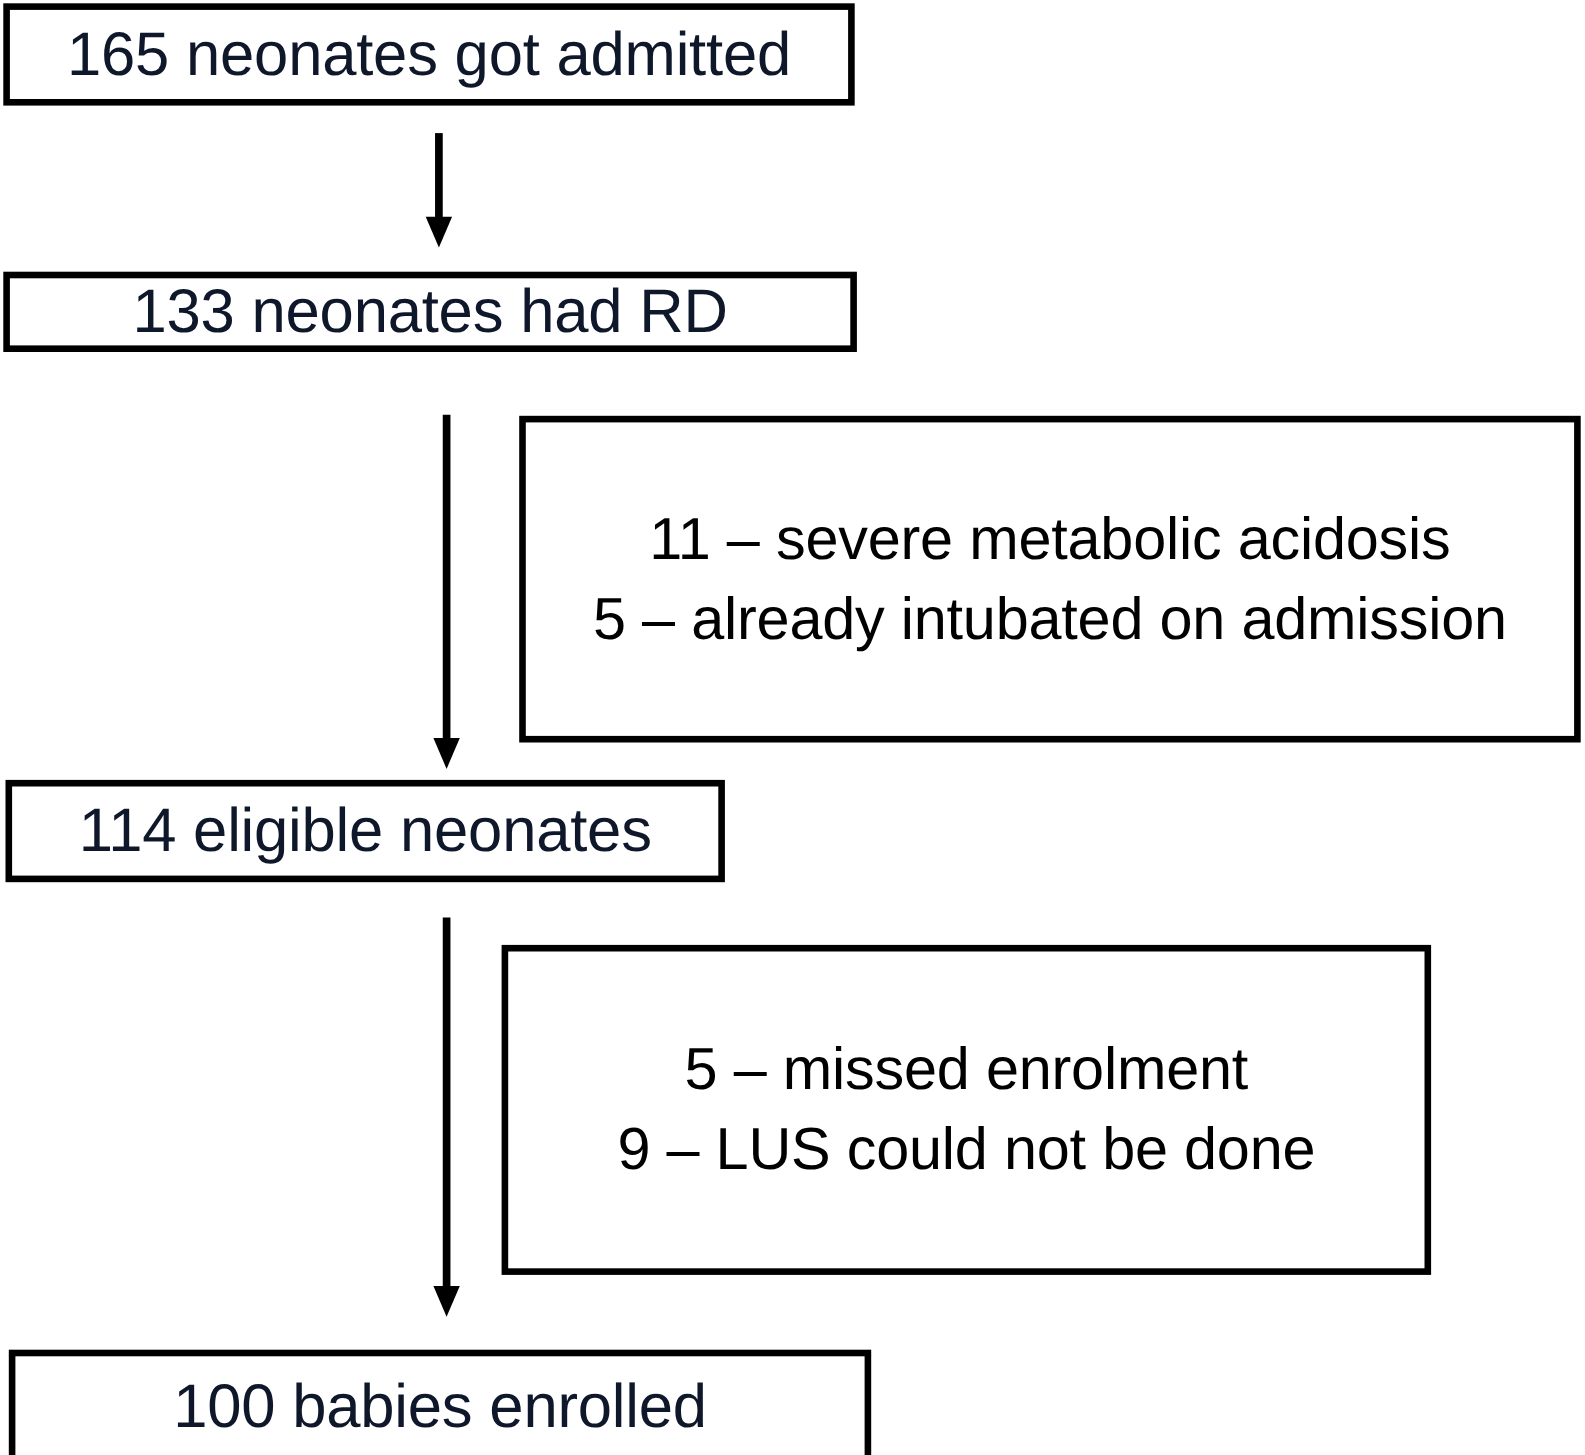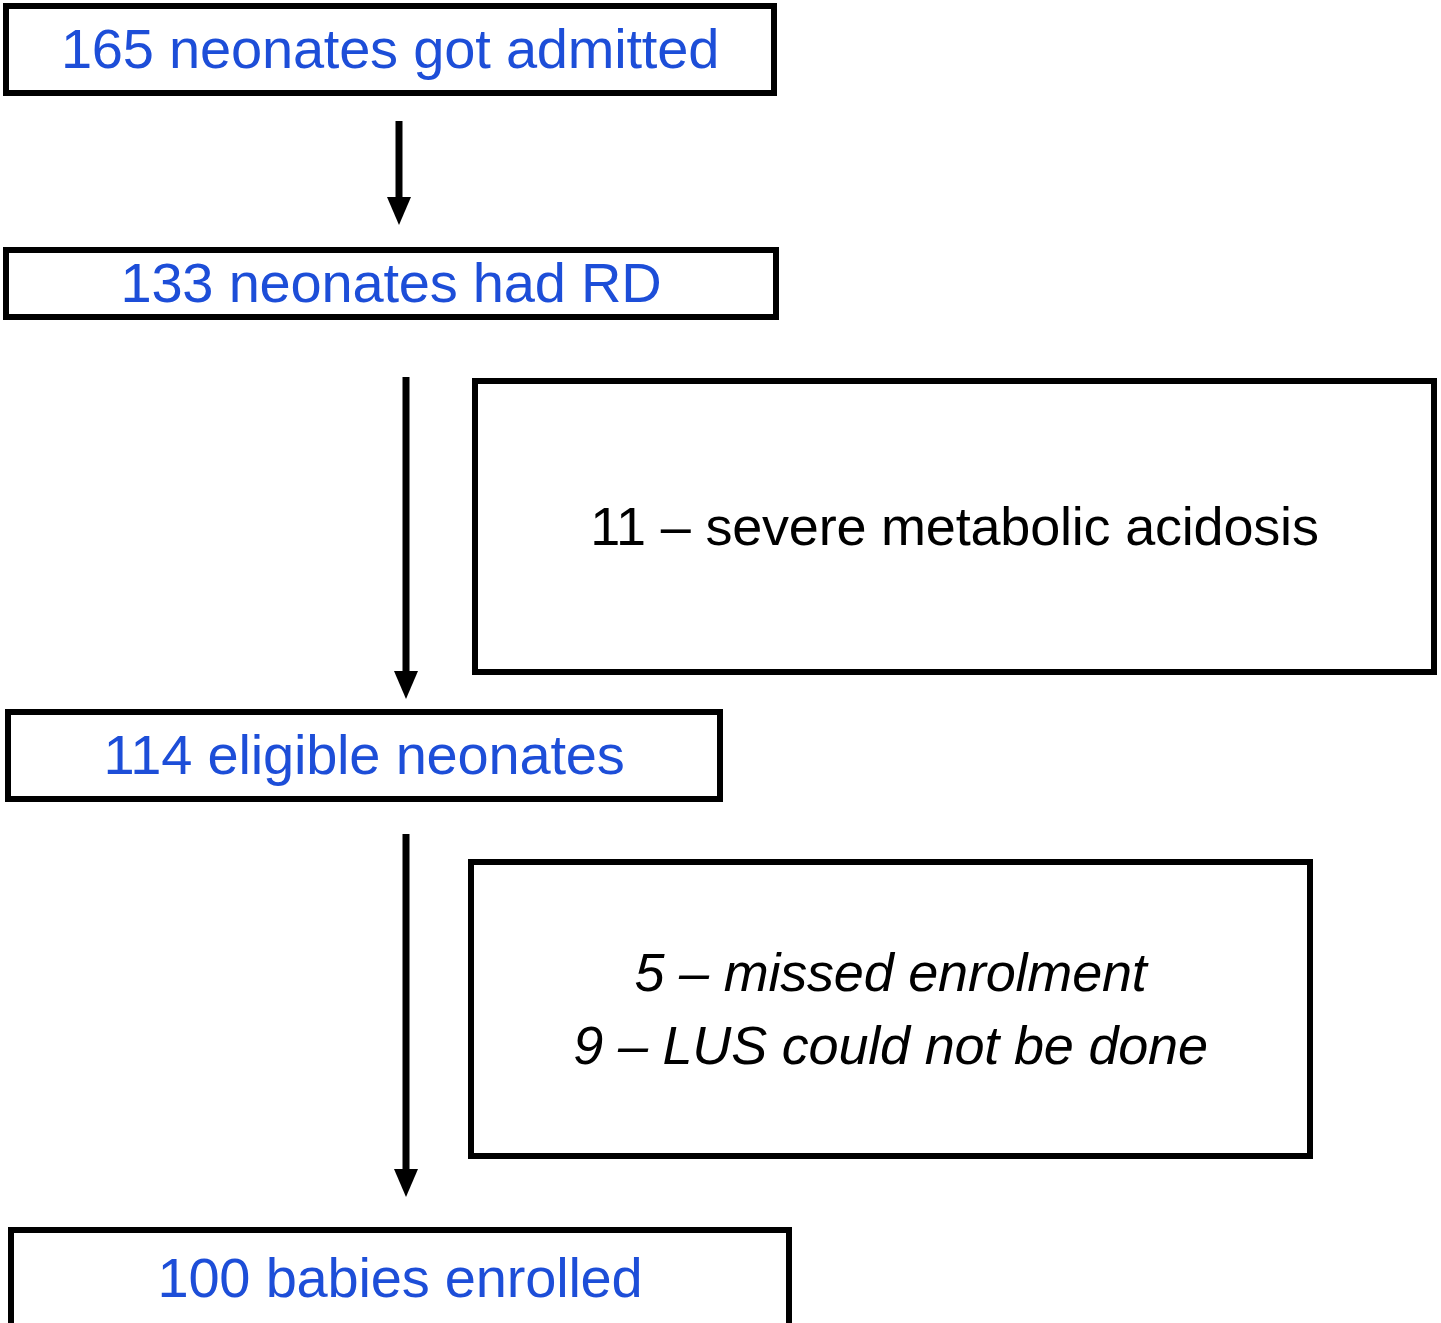--- a/index.html
+++ b/index.html
@@ -30,7 +30,7 @@
   .node-label {
     font-size: 56px;
     line-height: 1.05;
-    color: #1d4ed8;
+    color: #0f172a;
     font-stretch: condensed;
     white-space: nowrap;
     letter-spacing: -0.2px;

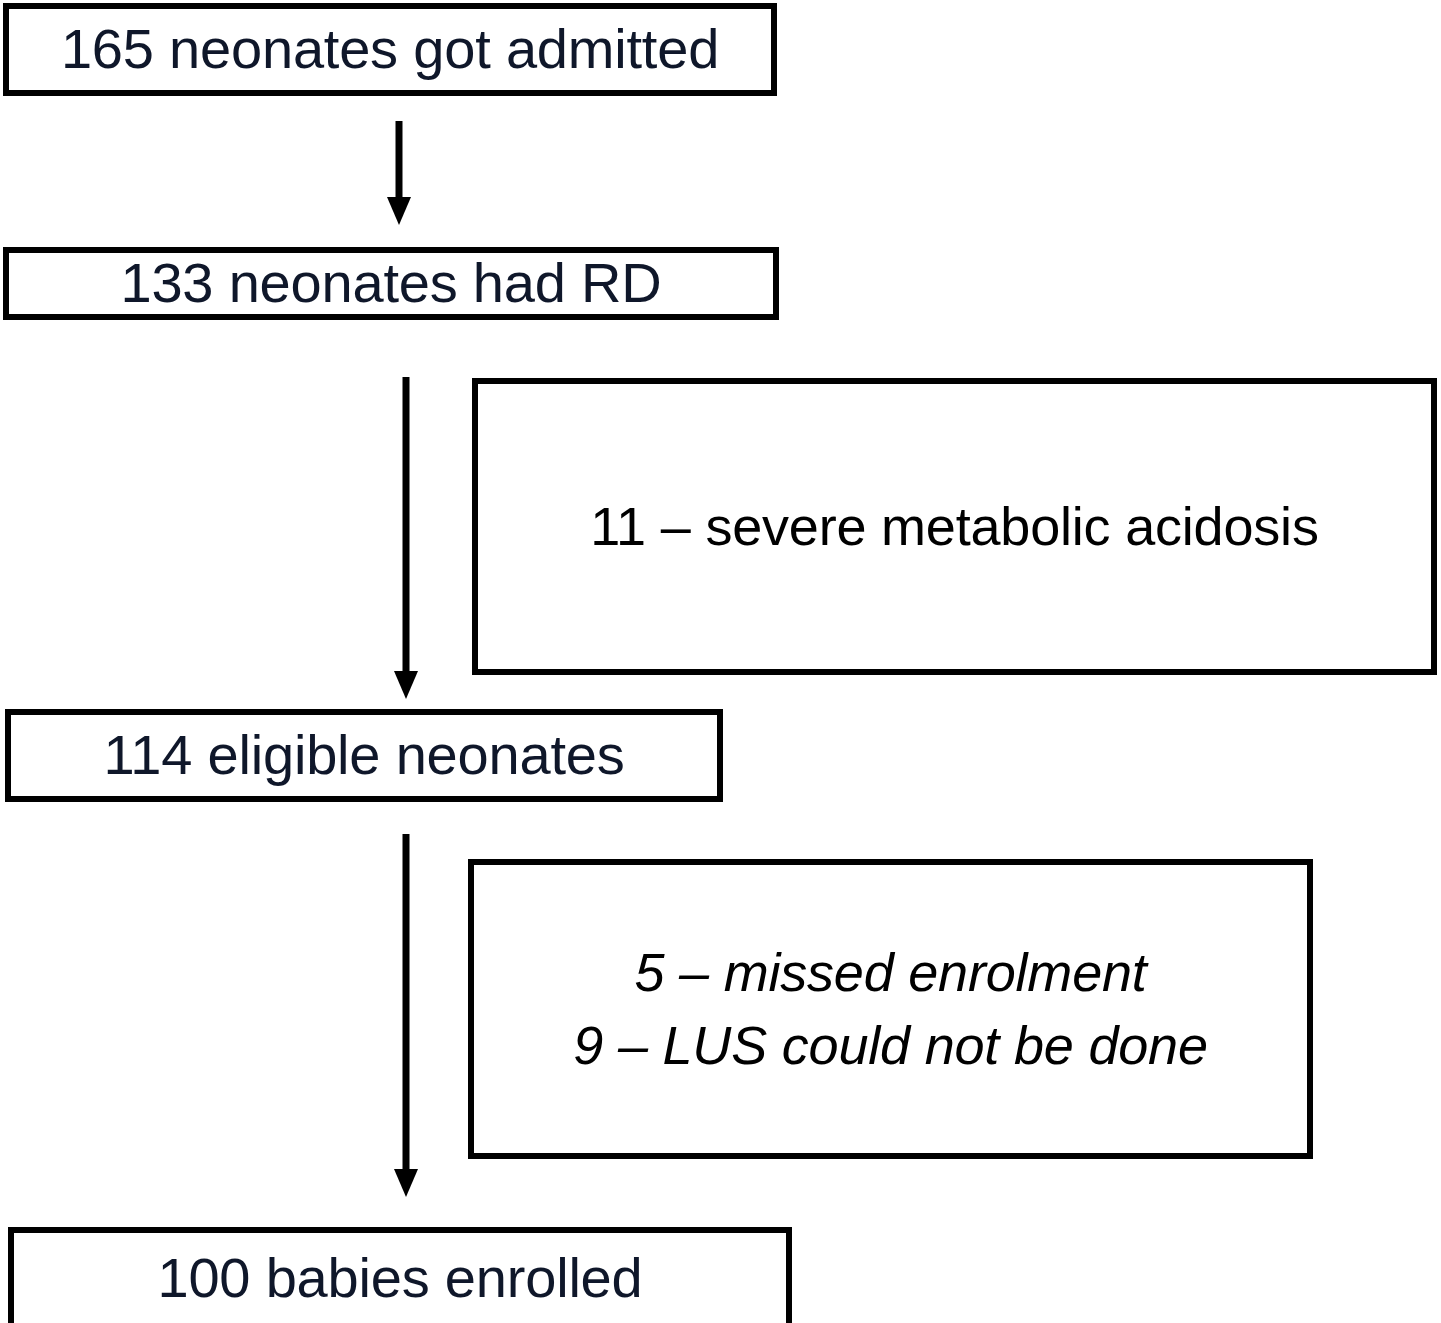--- a/index.html
+++ b/index.html
@@ -95,6 +95,7 @@
 
   <div class="excl-box" id="excl-box-1">
     <div class="excl-line">11 – severe metabolic acidosis</div>
+    <div class="excl-line">5 – already intubated on admission</div>
   </div>
 
   <div class="node-box" id="box-eligible">

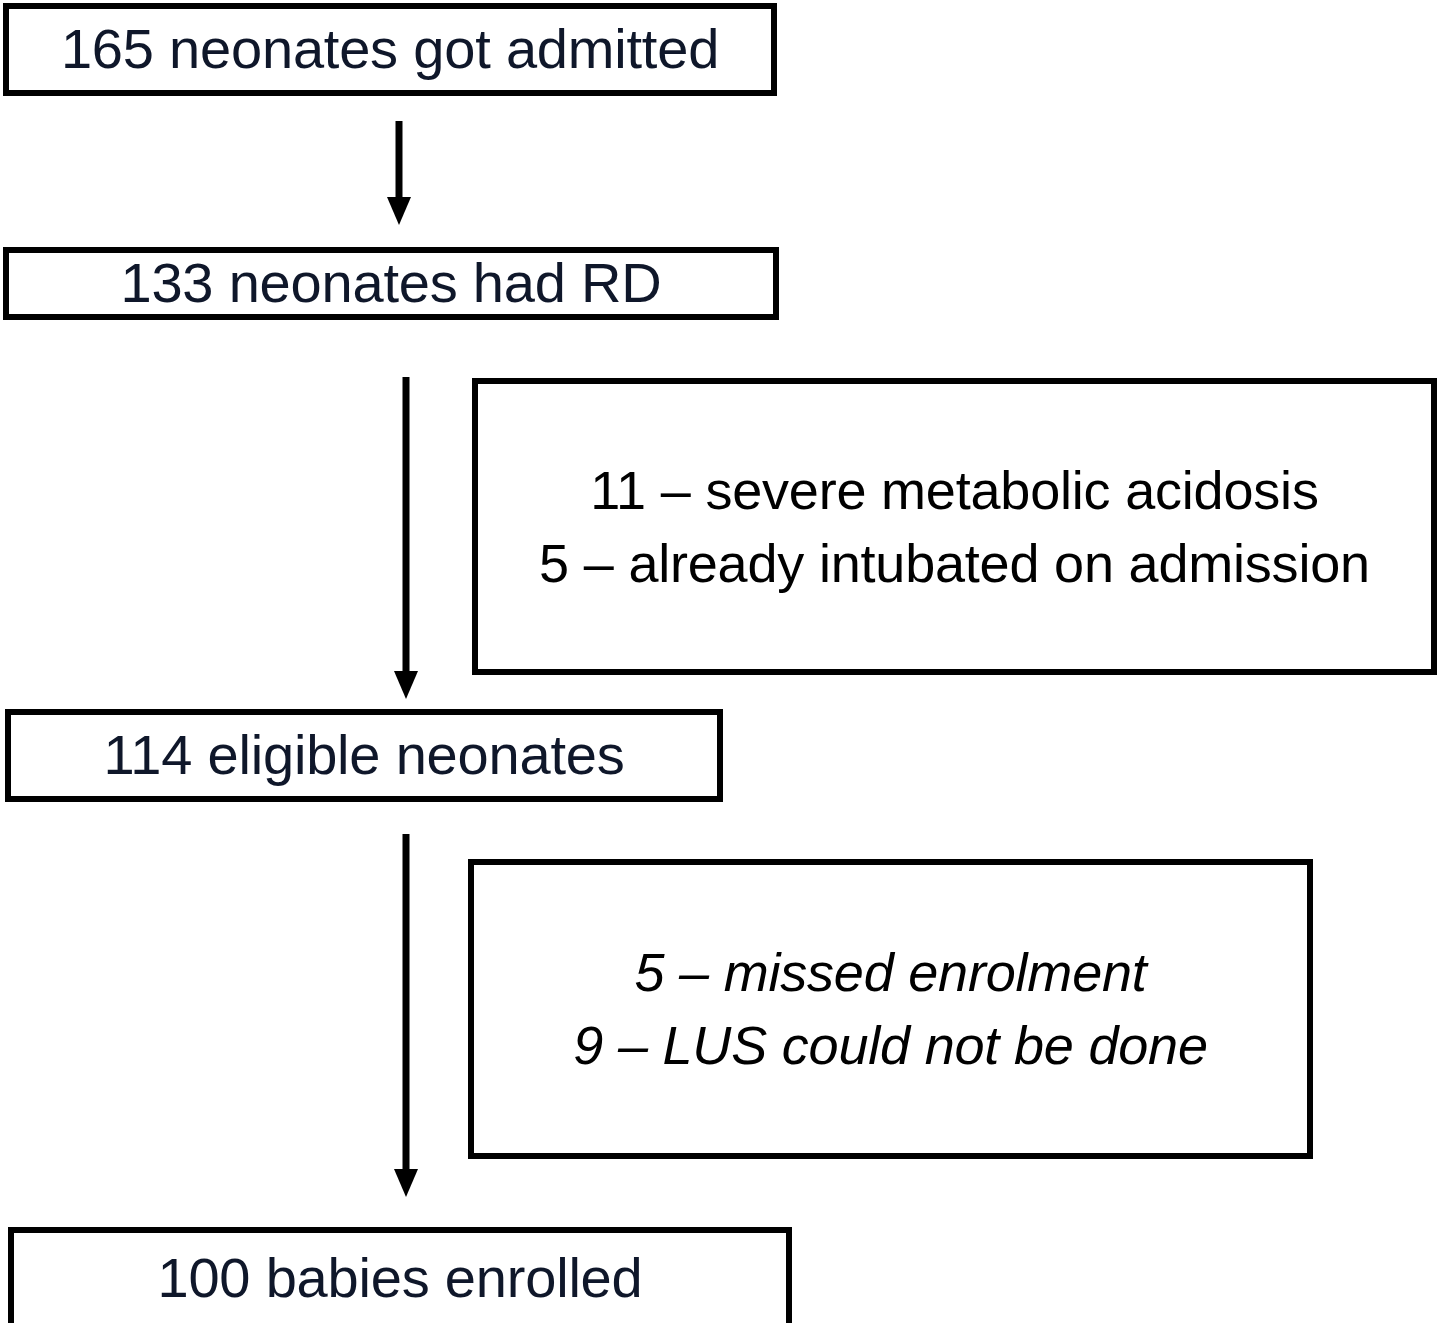--- a/index.html
+++ b/index.html
@@ -62,7 +62,7 @@
   
   #box-admitted   { left: 3px;   top: 3px;    width: 774px;  height: 93px; }
   #box-rd         { left: 3px;   top: 247px;  width: 776px;  height: 73px; }
-  #box-eligible   { left: 5px;   top: 709px;  width: 718px;  height: 93px; }
+  #box-eligible   { left: 5px;   top: 709px;  width: 654px;  height: 93px; }
   #box-enrolled   { left: 8px;   top: 1227px; width: 784px;  height: 102px; }
   #excl-box-1     { left: 472px; top: 378px;  width: 965px;  height: 297px; }
   #excl-box-2     { left: 468px; top: 859px;  width: 845px;  height: 300px; font-style: italic; }

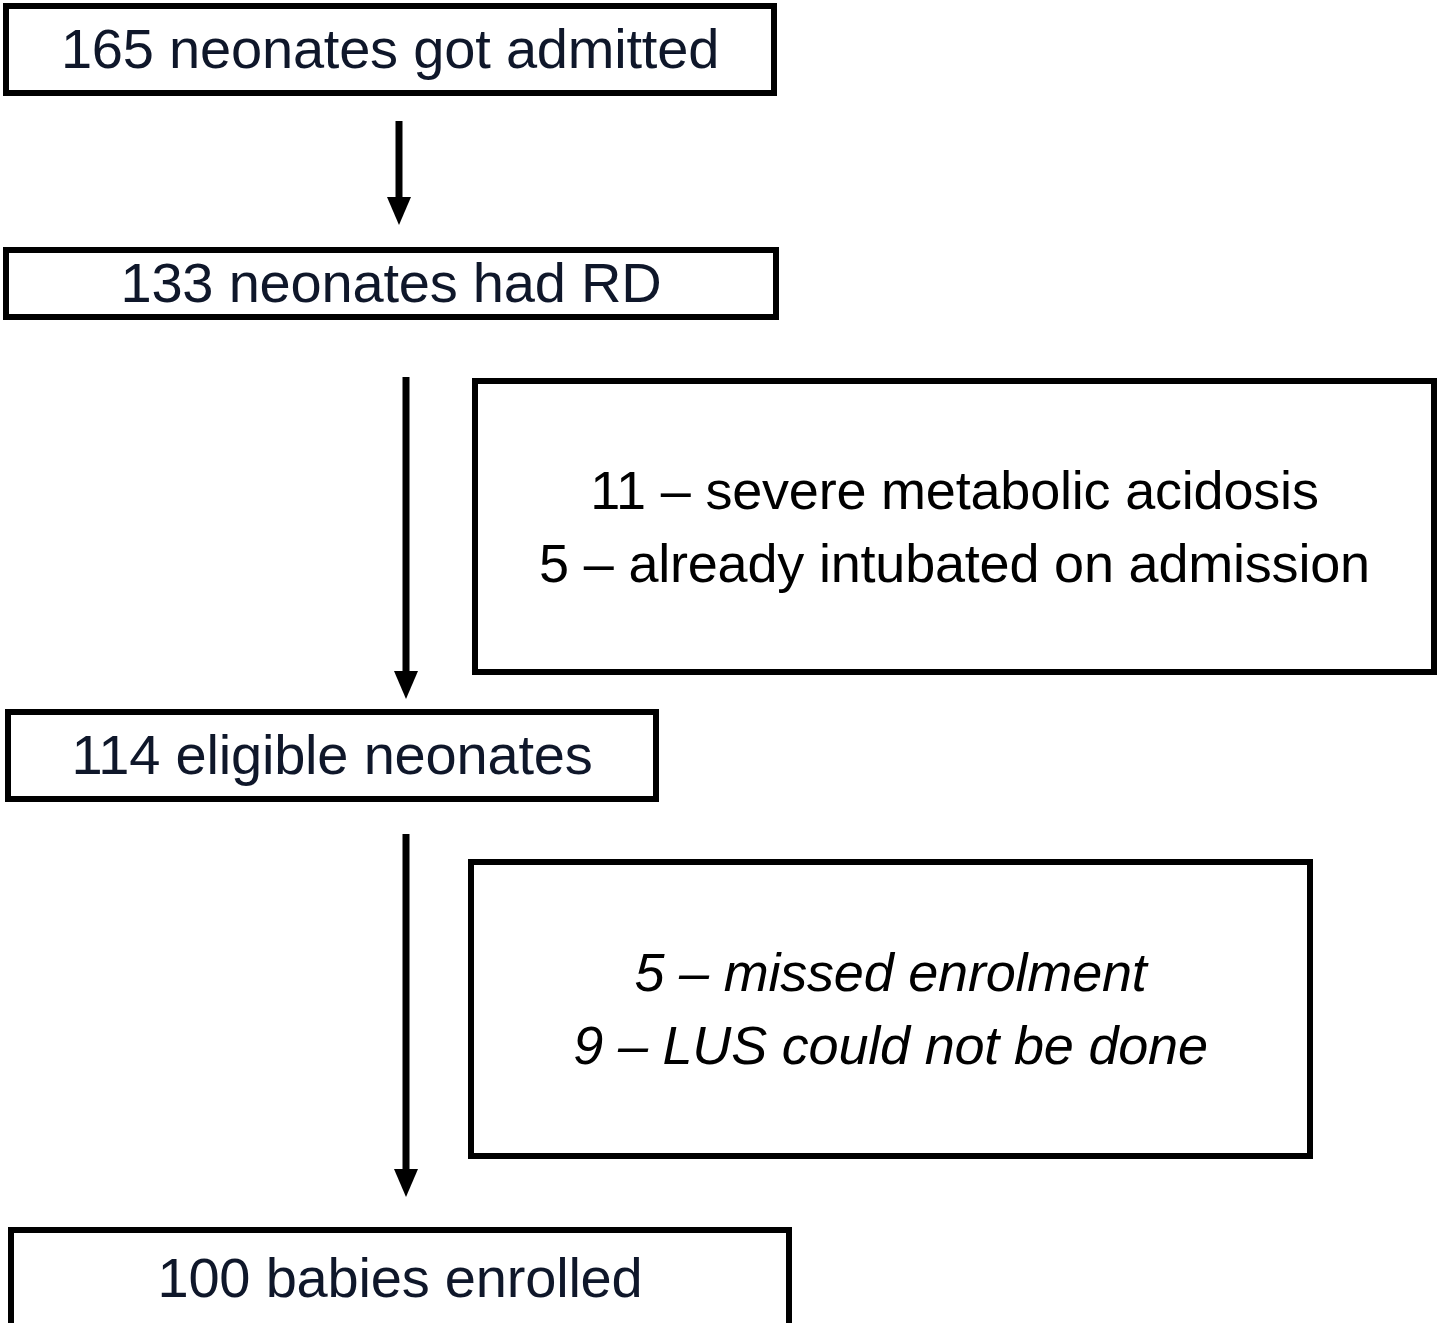--- a/index.html
+++ b/index.html
@@ -65,7 +65,7 @@
   #box-eligible   { left: 5px;   top: 709px;  width: 654px;  height: 93px; }
   #box-enrolled   { left: 8px;   top: 1227px; width: 784px;  height: 102px; }
   #excl-box-1     { left: 472px; top: 378px;  width: 965px;  height: 297px; }
-  #excl-box-2     { left: 468px; top: 859px;  width: 845px;  height: 300px; font-style: italic; }
+  #excl-box-2     { left: 456px; top: 859px;  width: 845px;  height: 300px; }
   #arrow-1        { left: 374px; top: 118px;  width: 50px;   height: 110px; }
   #arrow-2        { left: 381px; top: 374px;  width: 50px;   height: 330px; }
   #arrow-3        { left: 381px; top: 831px;  width: 50px;   height: 370px; }

